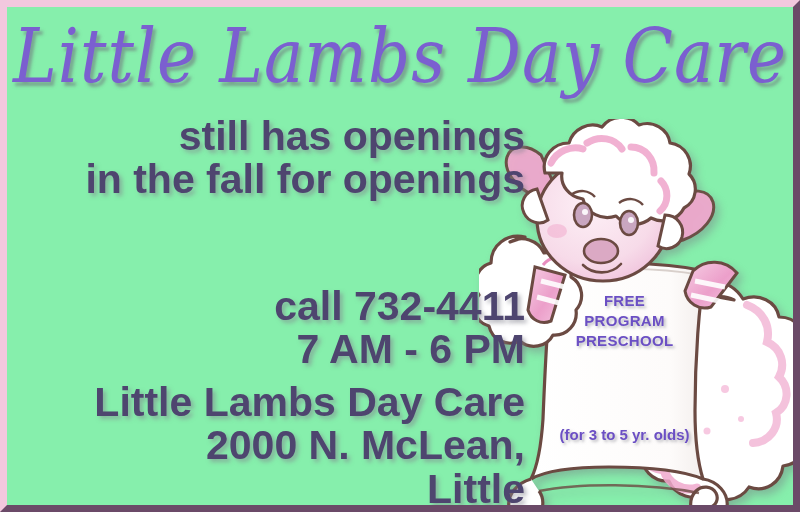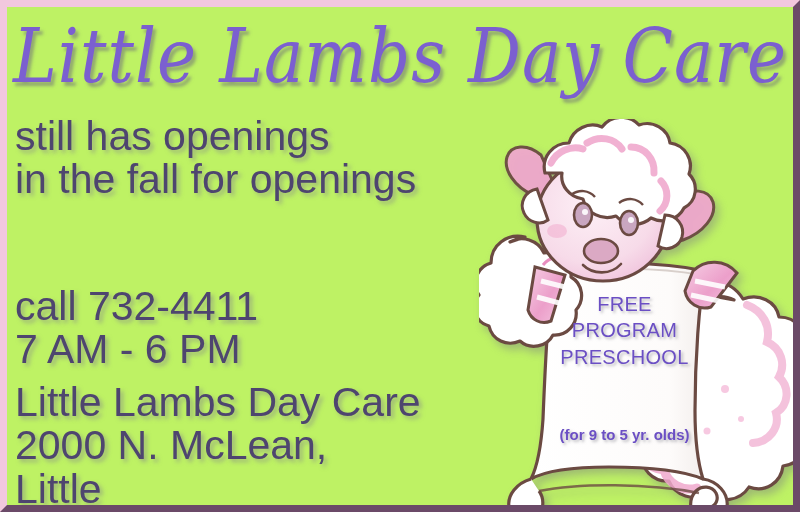--- a/index.html
+++ b/index.html
@@ -22,7 +22,7 @@
   }
   #inner{
     position:absolute;inset:0;
-    background:#bef264;
+    background:#86efac;
   }
 
   

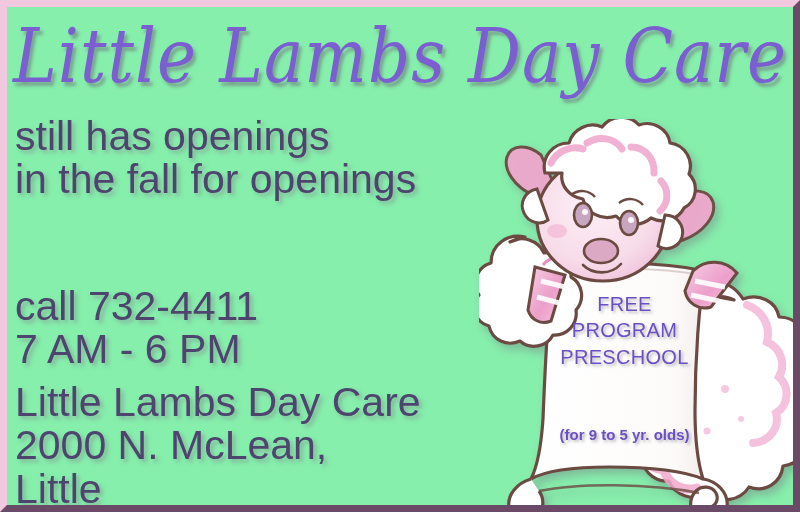--- a/index.html
+++ b/index.html
@@ -48,9 +48,9 @@
     position:absolute;
     left:8px;
     width:510px;
-    text-align:left;
+    text-align:right;
     color:#4e456f;
-    font-weight:normal;
+    font-weight:bold;
     text-shadow:3px 3px 4px rgba(130,130,140,.55);
     line-height:1.06;
   }

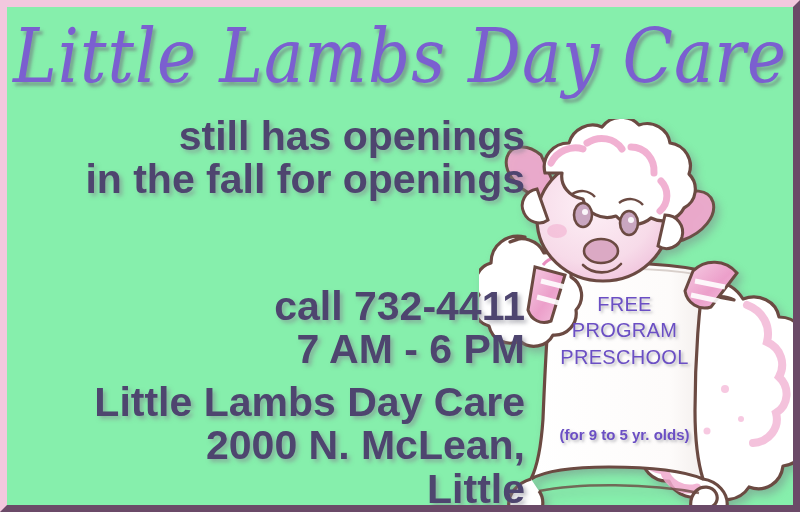--- a/index.html
+++ b/index.html
@@ -75,10 +75,10 @@
     width:155px;
     text-align:center;
     color:#6b4fc4;
-    font-weight:normal;
+    font-weight:bold;
     text-shadow:2px 2px 3px rgba(140,140,150,.6);
     line-height:1.32;
-    font-size:20px;
+    font-size:15px;
     letter-spacing:.3px;
     white-space:nowrap;
   }

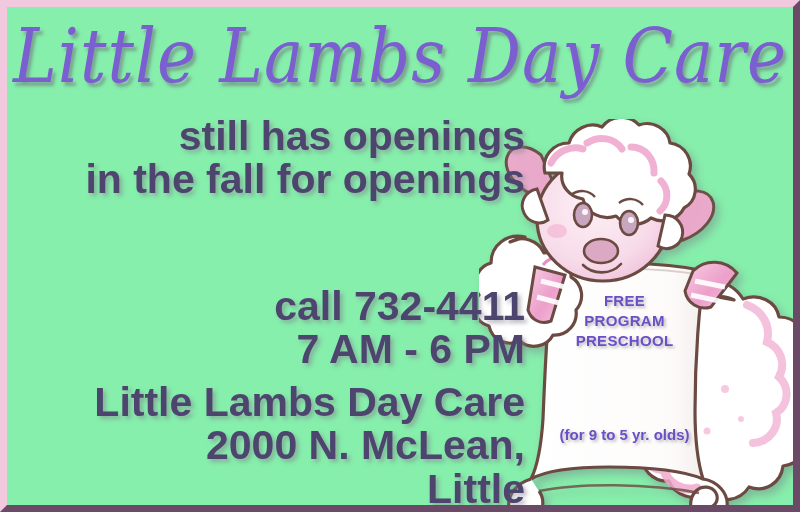--- a/index.html
+++ b/index.html
@@ -252,7 +252,7 @@
       <span class="line">PROGRAM</span>
       <span class="line">PRESCHOOL</span>
     </div>
-    <div class="scroll-text" id="scroll-note">(for 9 to 5 yr. olds)</div>
+    <div class="scroll-text" id="scroll-note">(for 3 to 5 yr. olds)</div>
 
   </div>
 </div>

